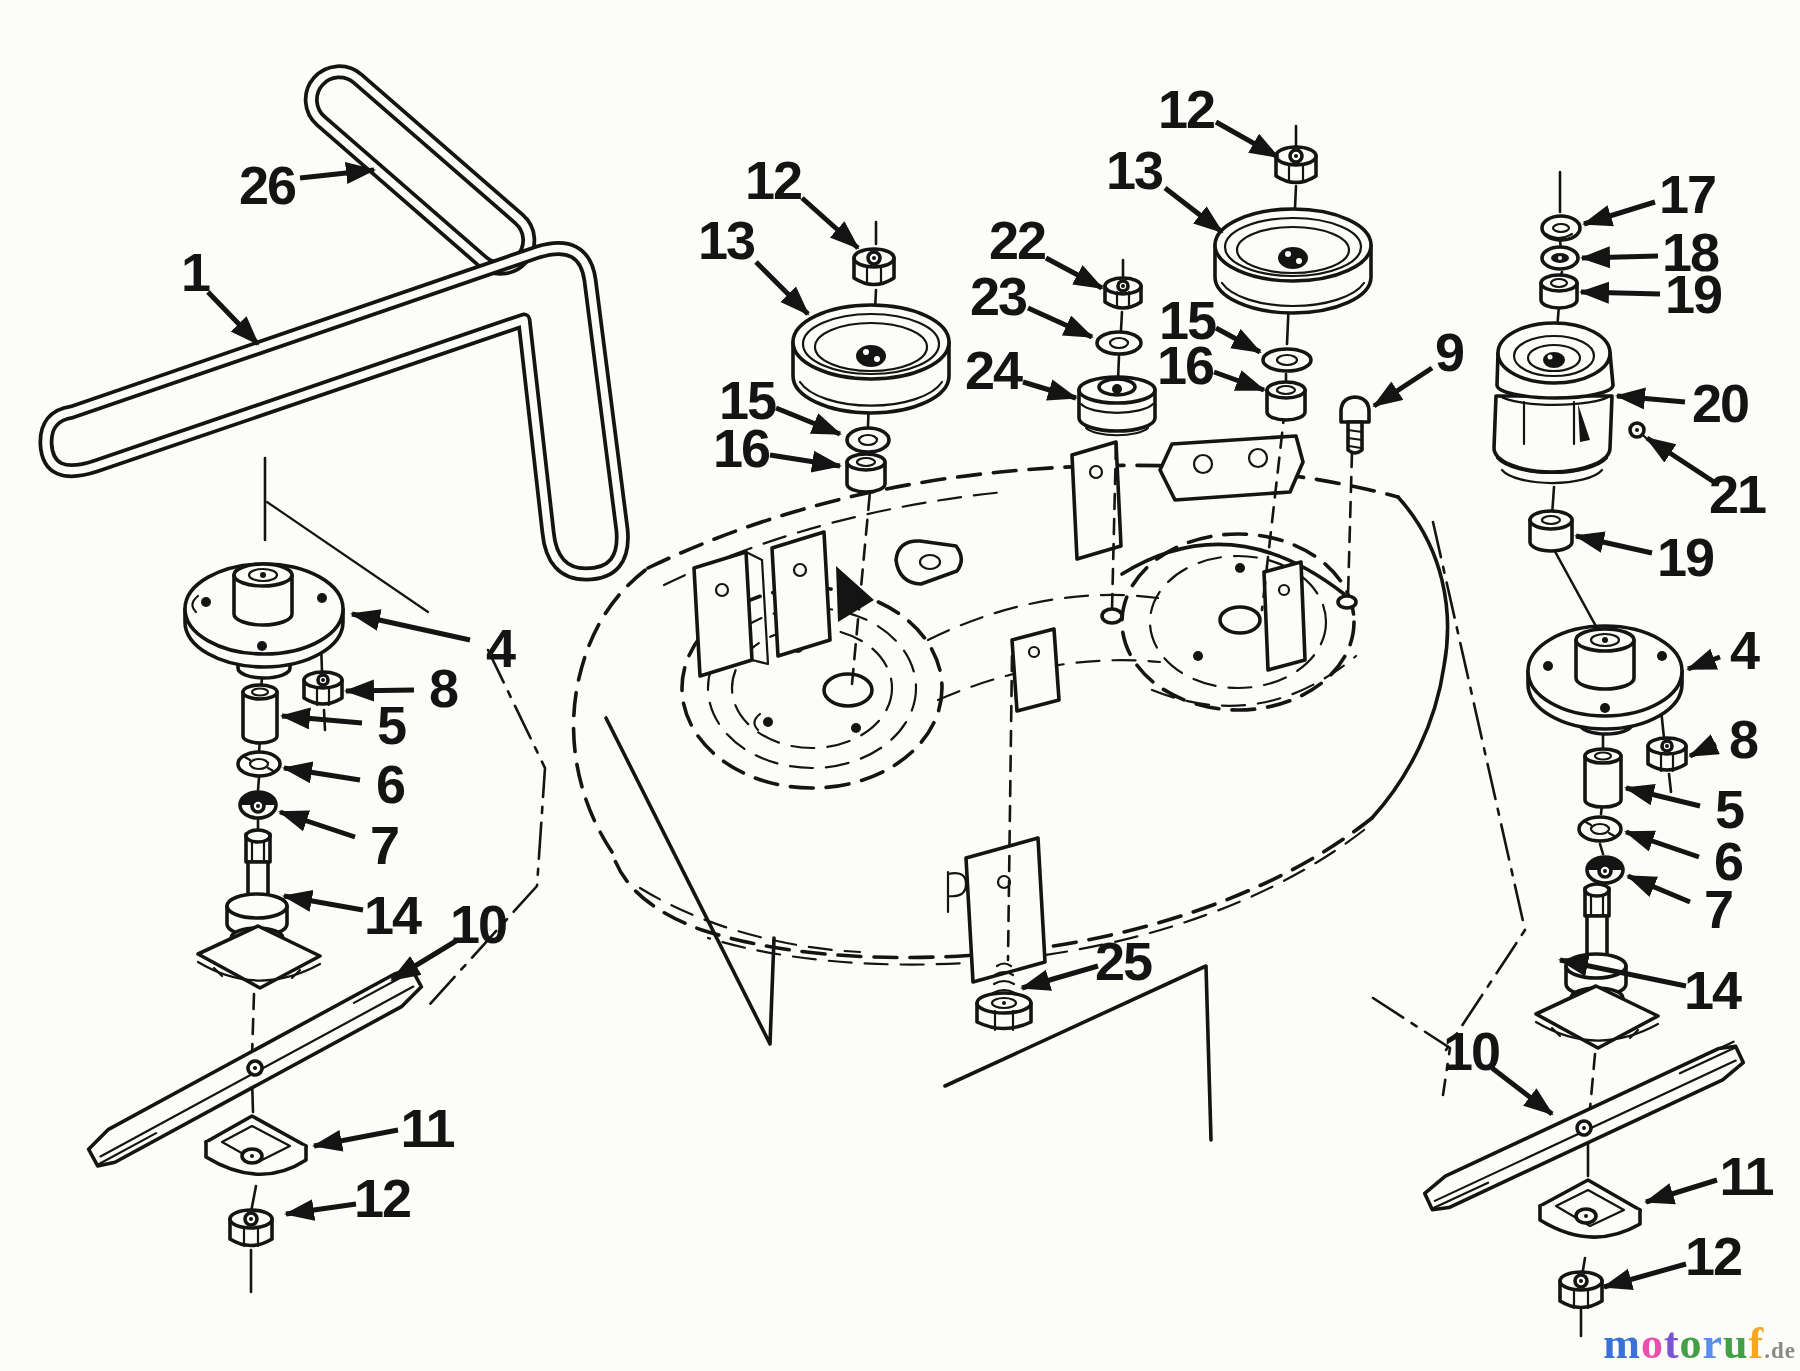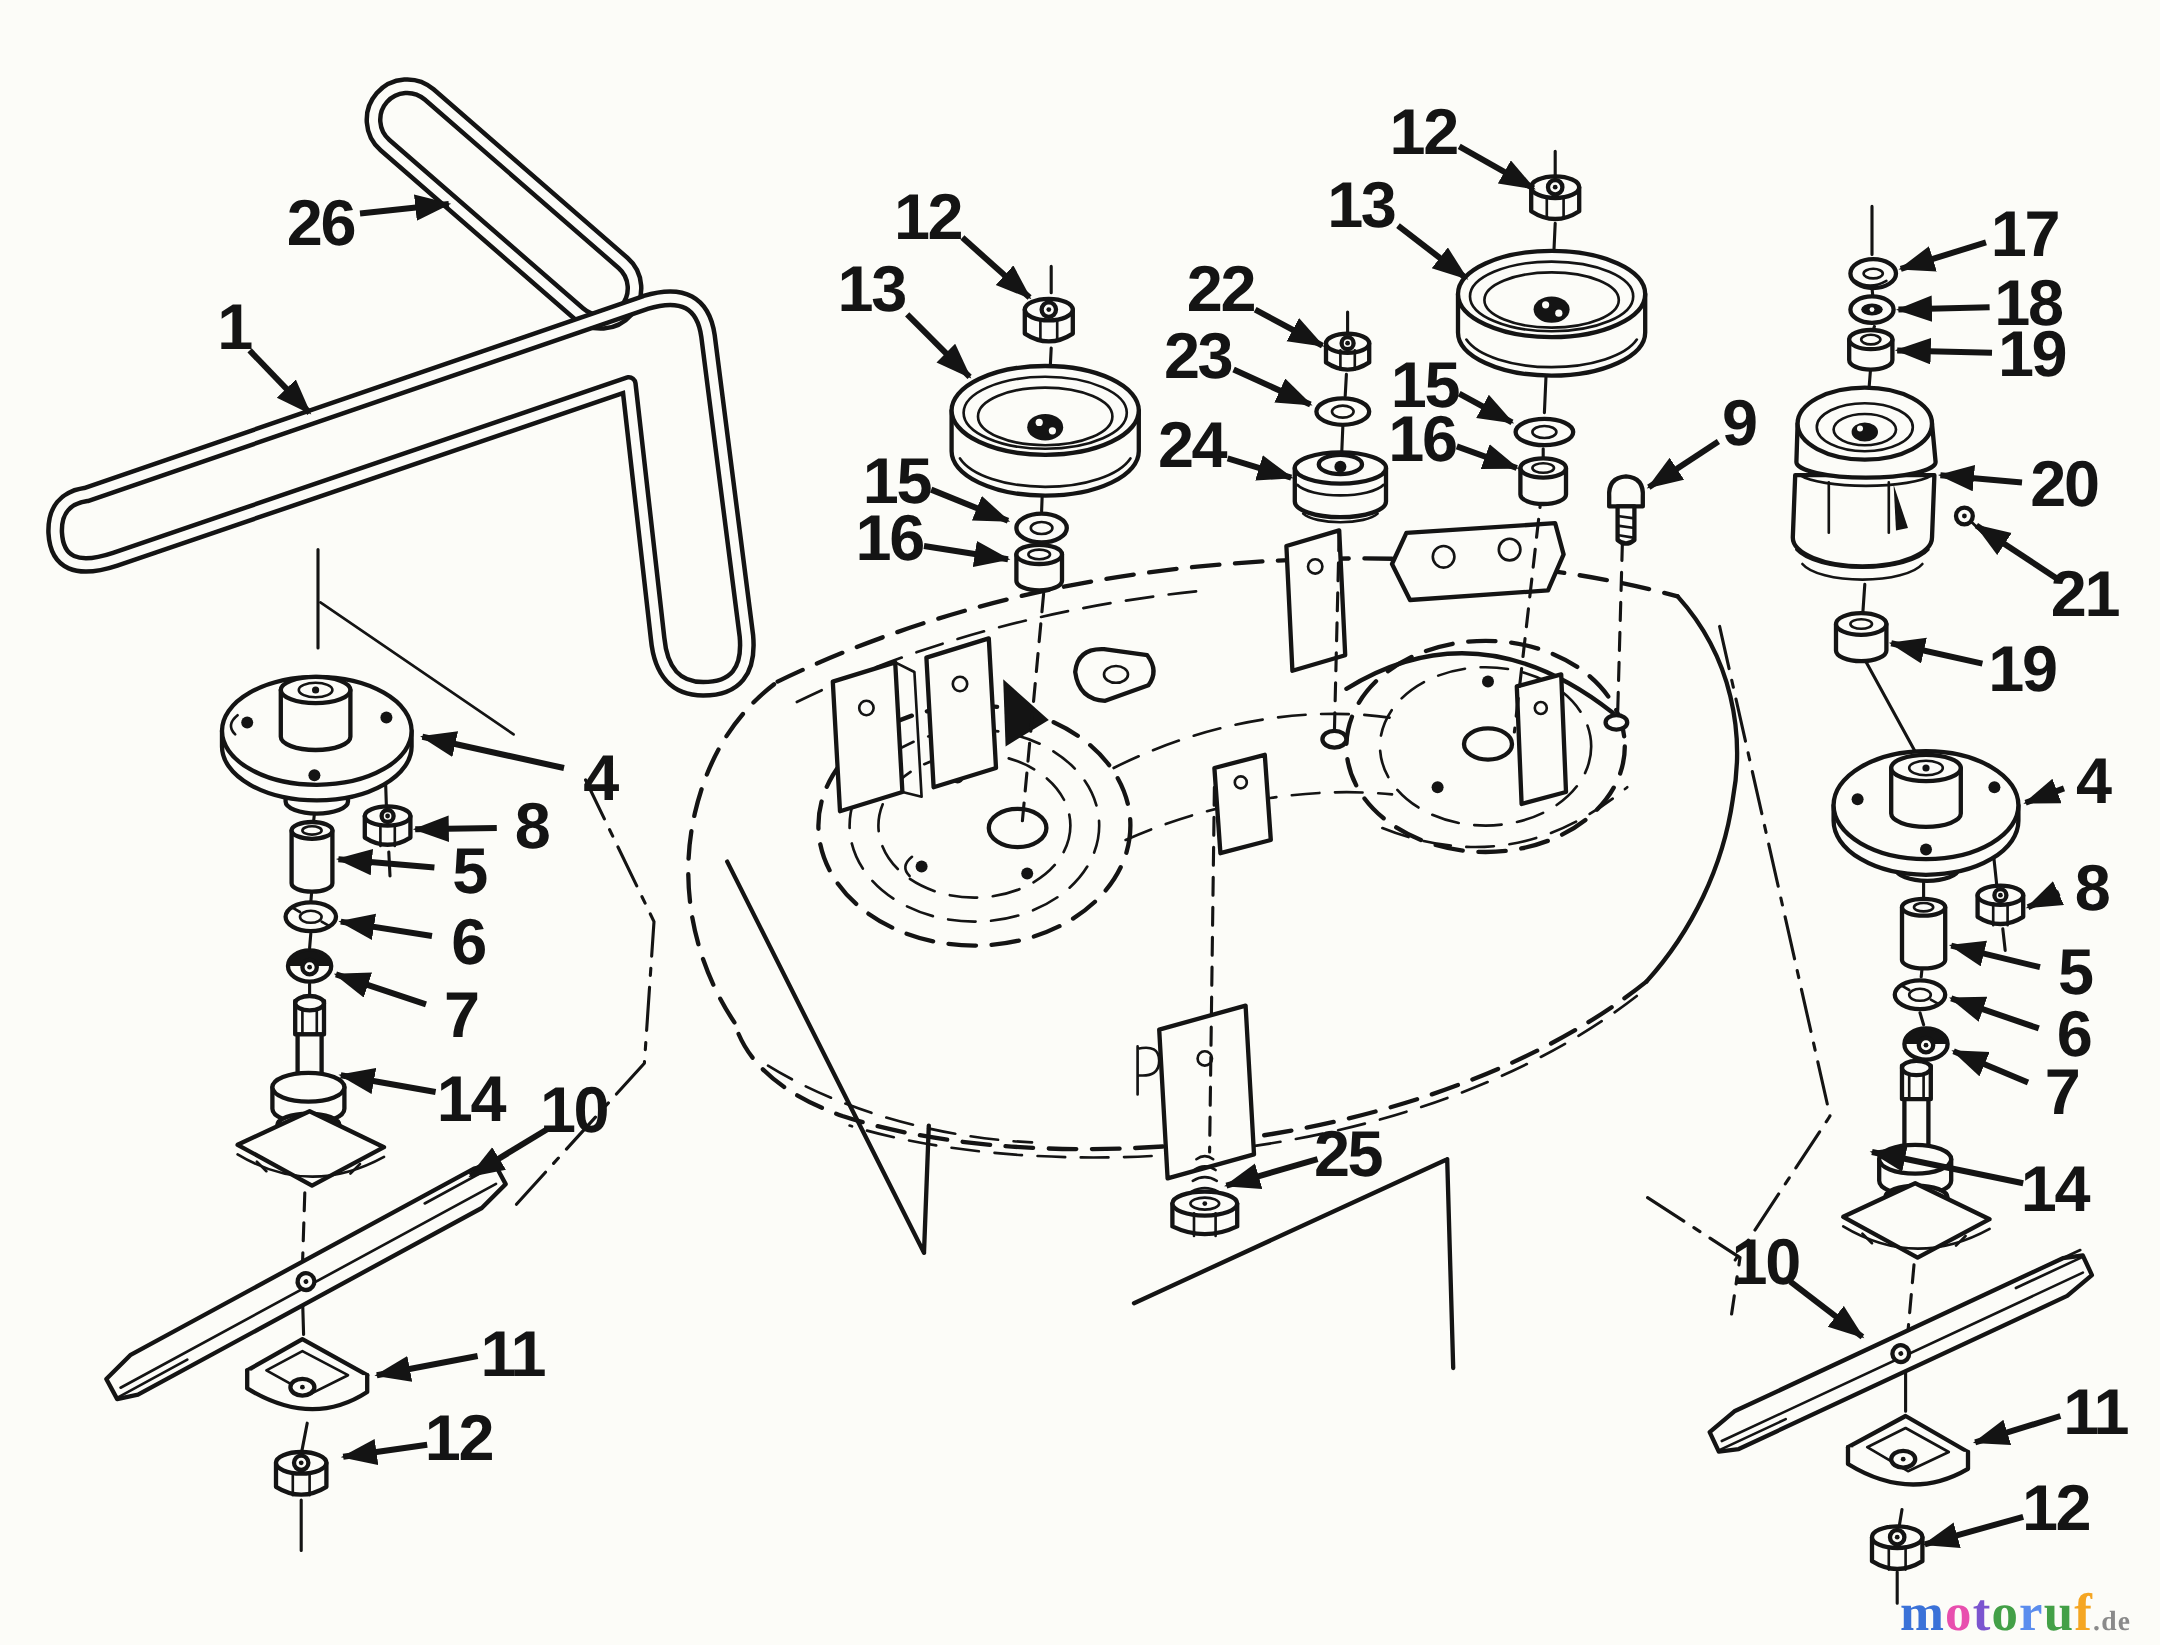--- a/index.html
+++ b/index.html
@@ -21,7 +21,7 @@
   .arrow{stroke:var(--ink);stroke-width:5;fill:none;}
   .callout{font:bold 54px "Liberation Sans",sans-serif;letter-spacing:-2px;fill:var(--ink);
            text-anchor:middle;}
-  #watermark{position:absolute;right:24px;bottom:2px;font-family:"Liberation Serif",serif;
+  #watermark{position:absolute;right:4px;bottom:2px;font-family:"Liberation Serif",serif;
              font-weight:700;font-size:44px;letter-spacing:1px;user-select:none;}
   #watermark .wm-suffix{font-size:23px;font-weight:700;}
 </style>

